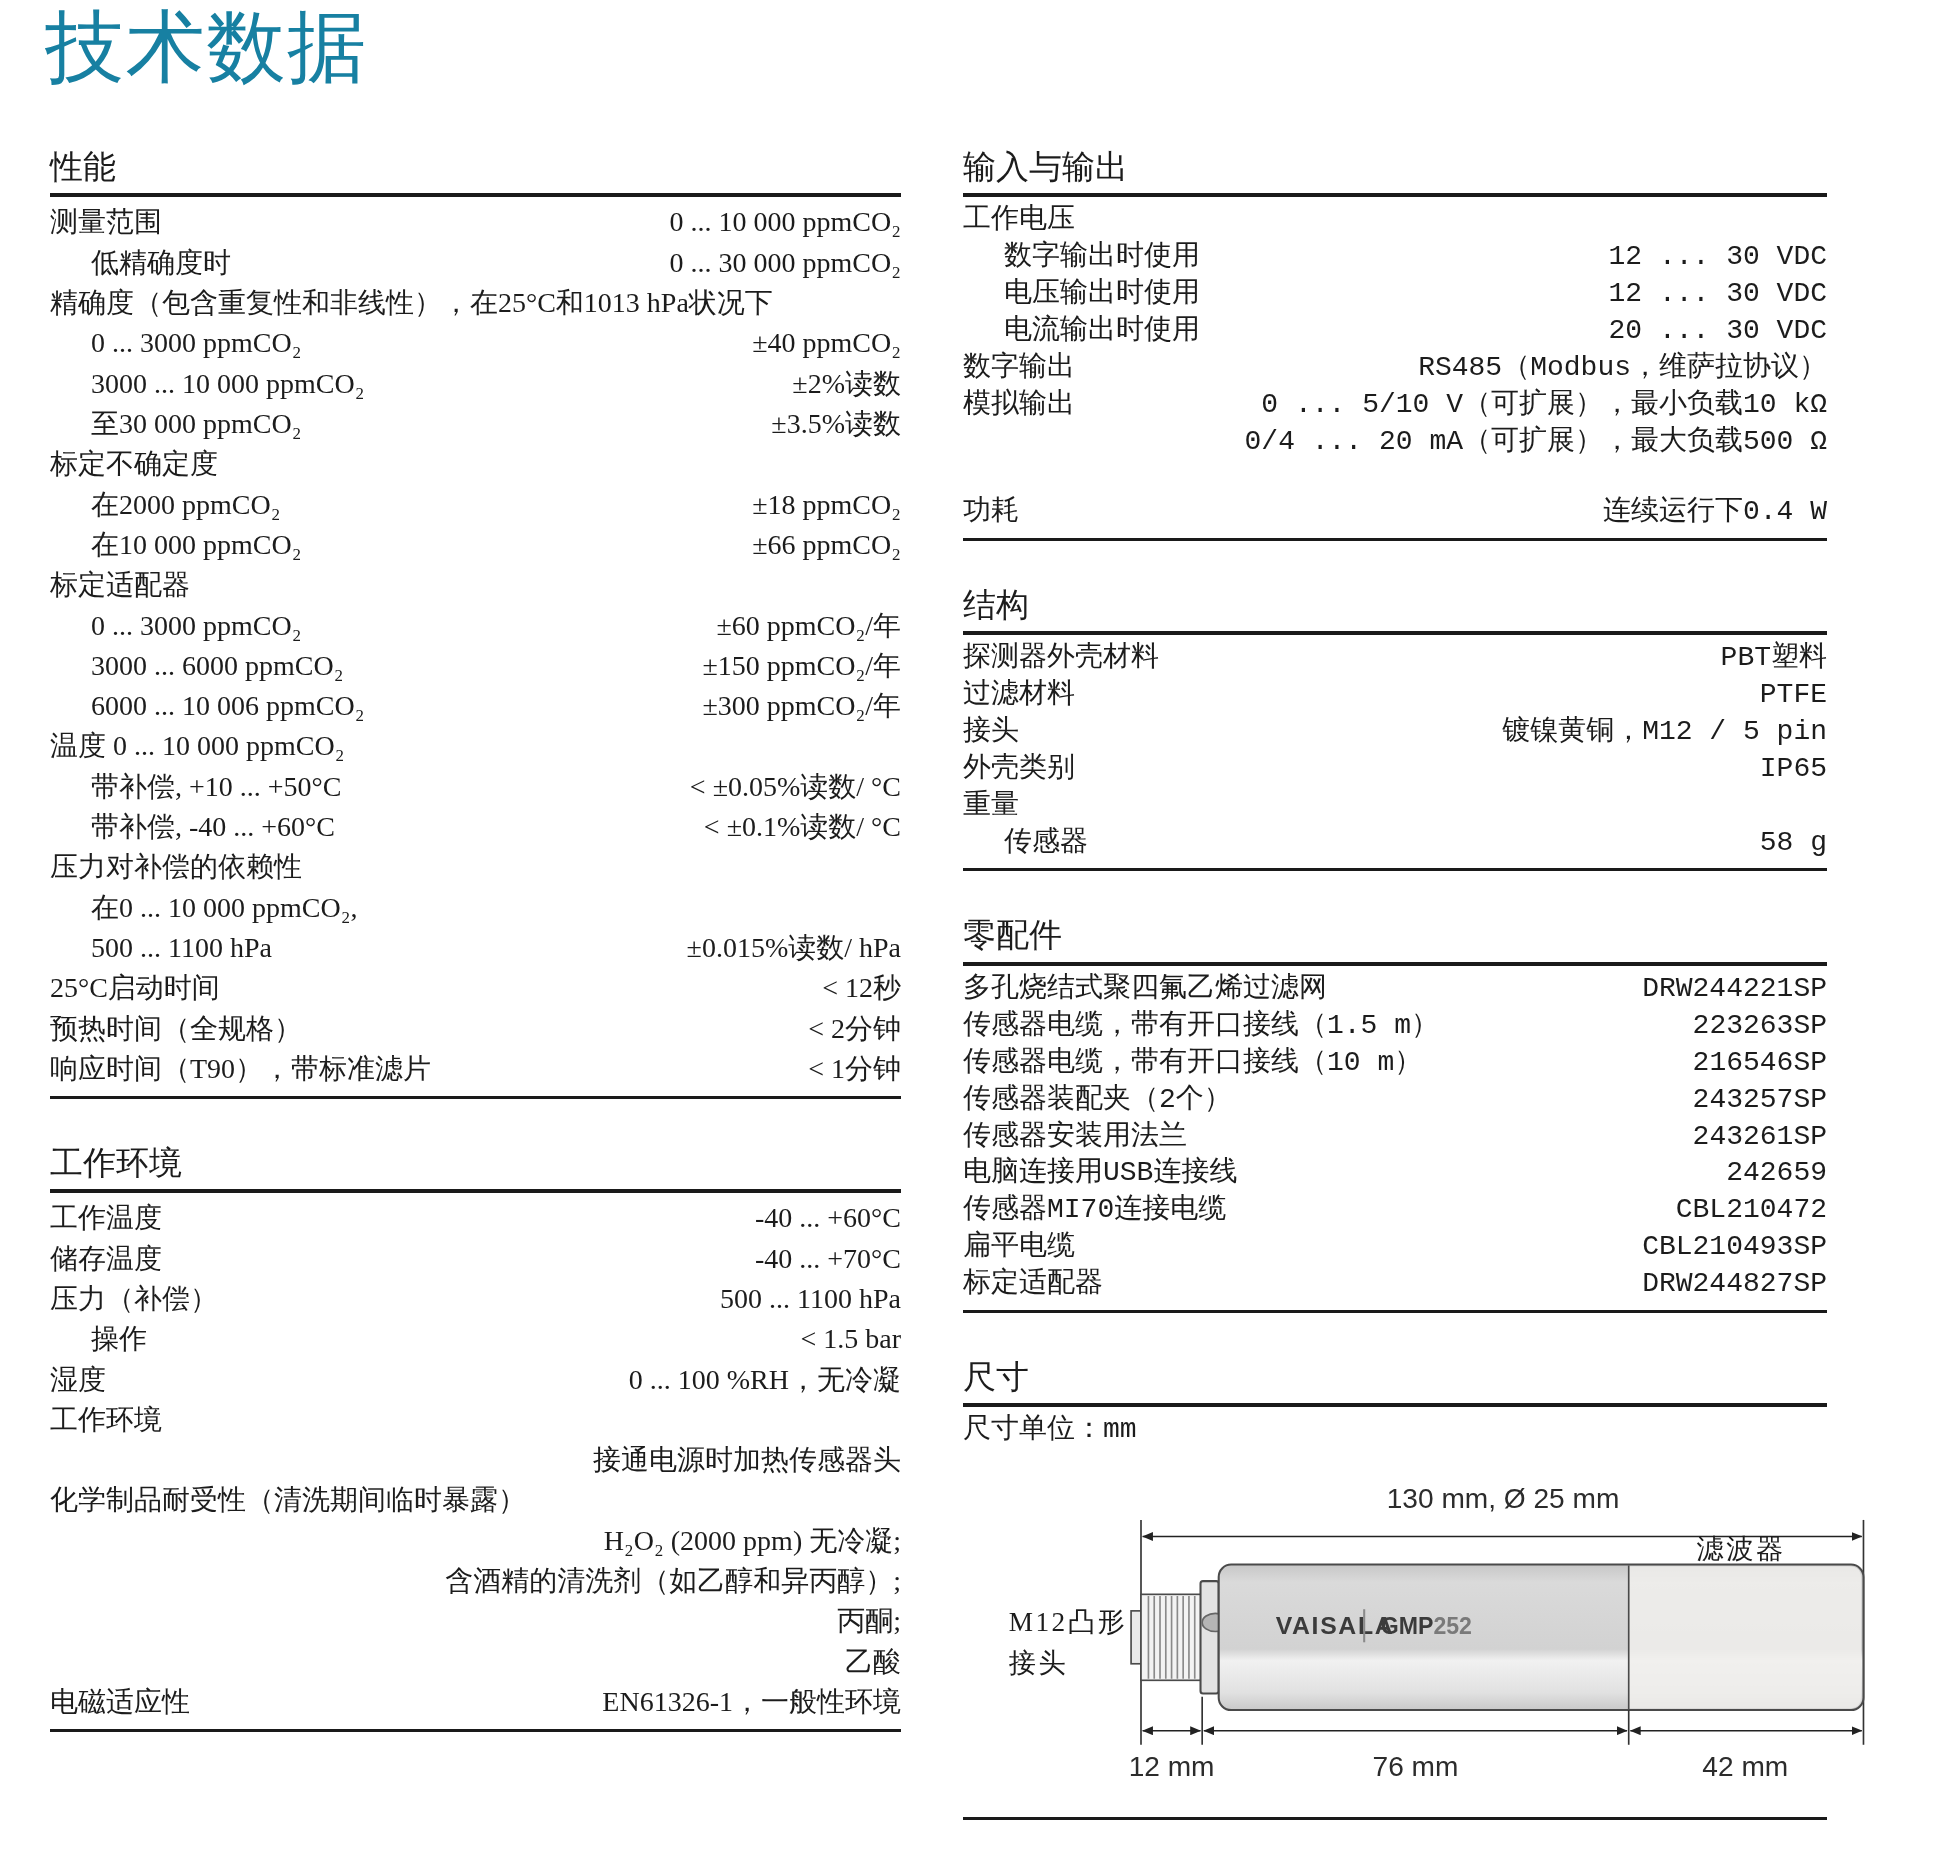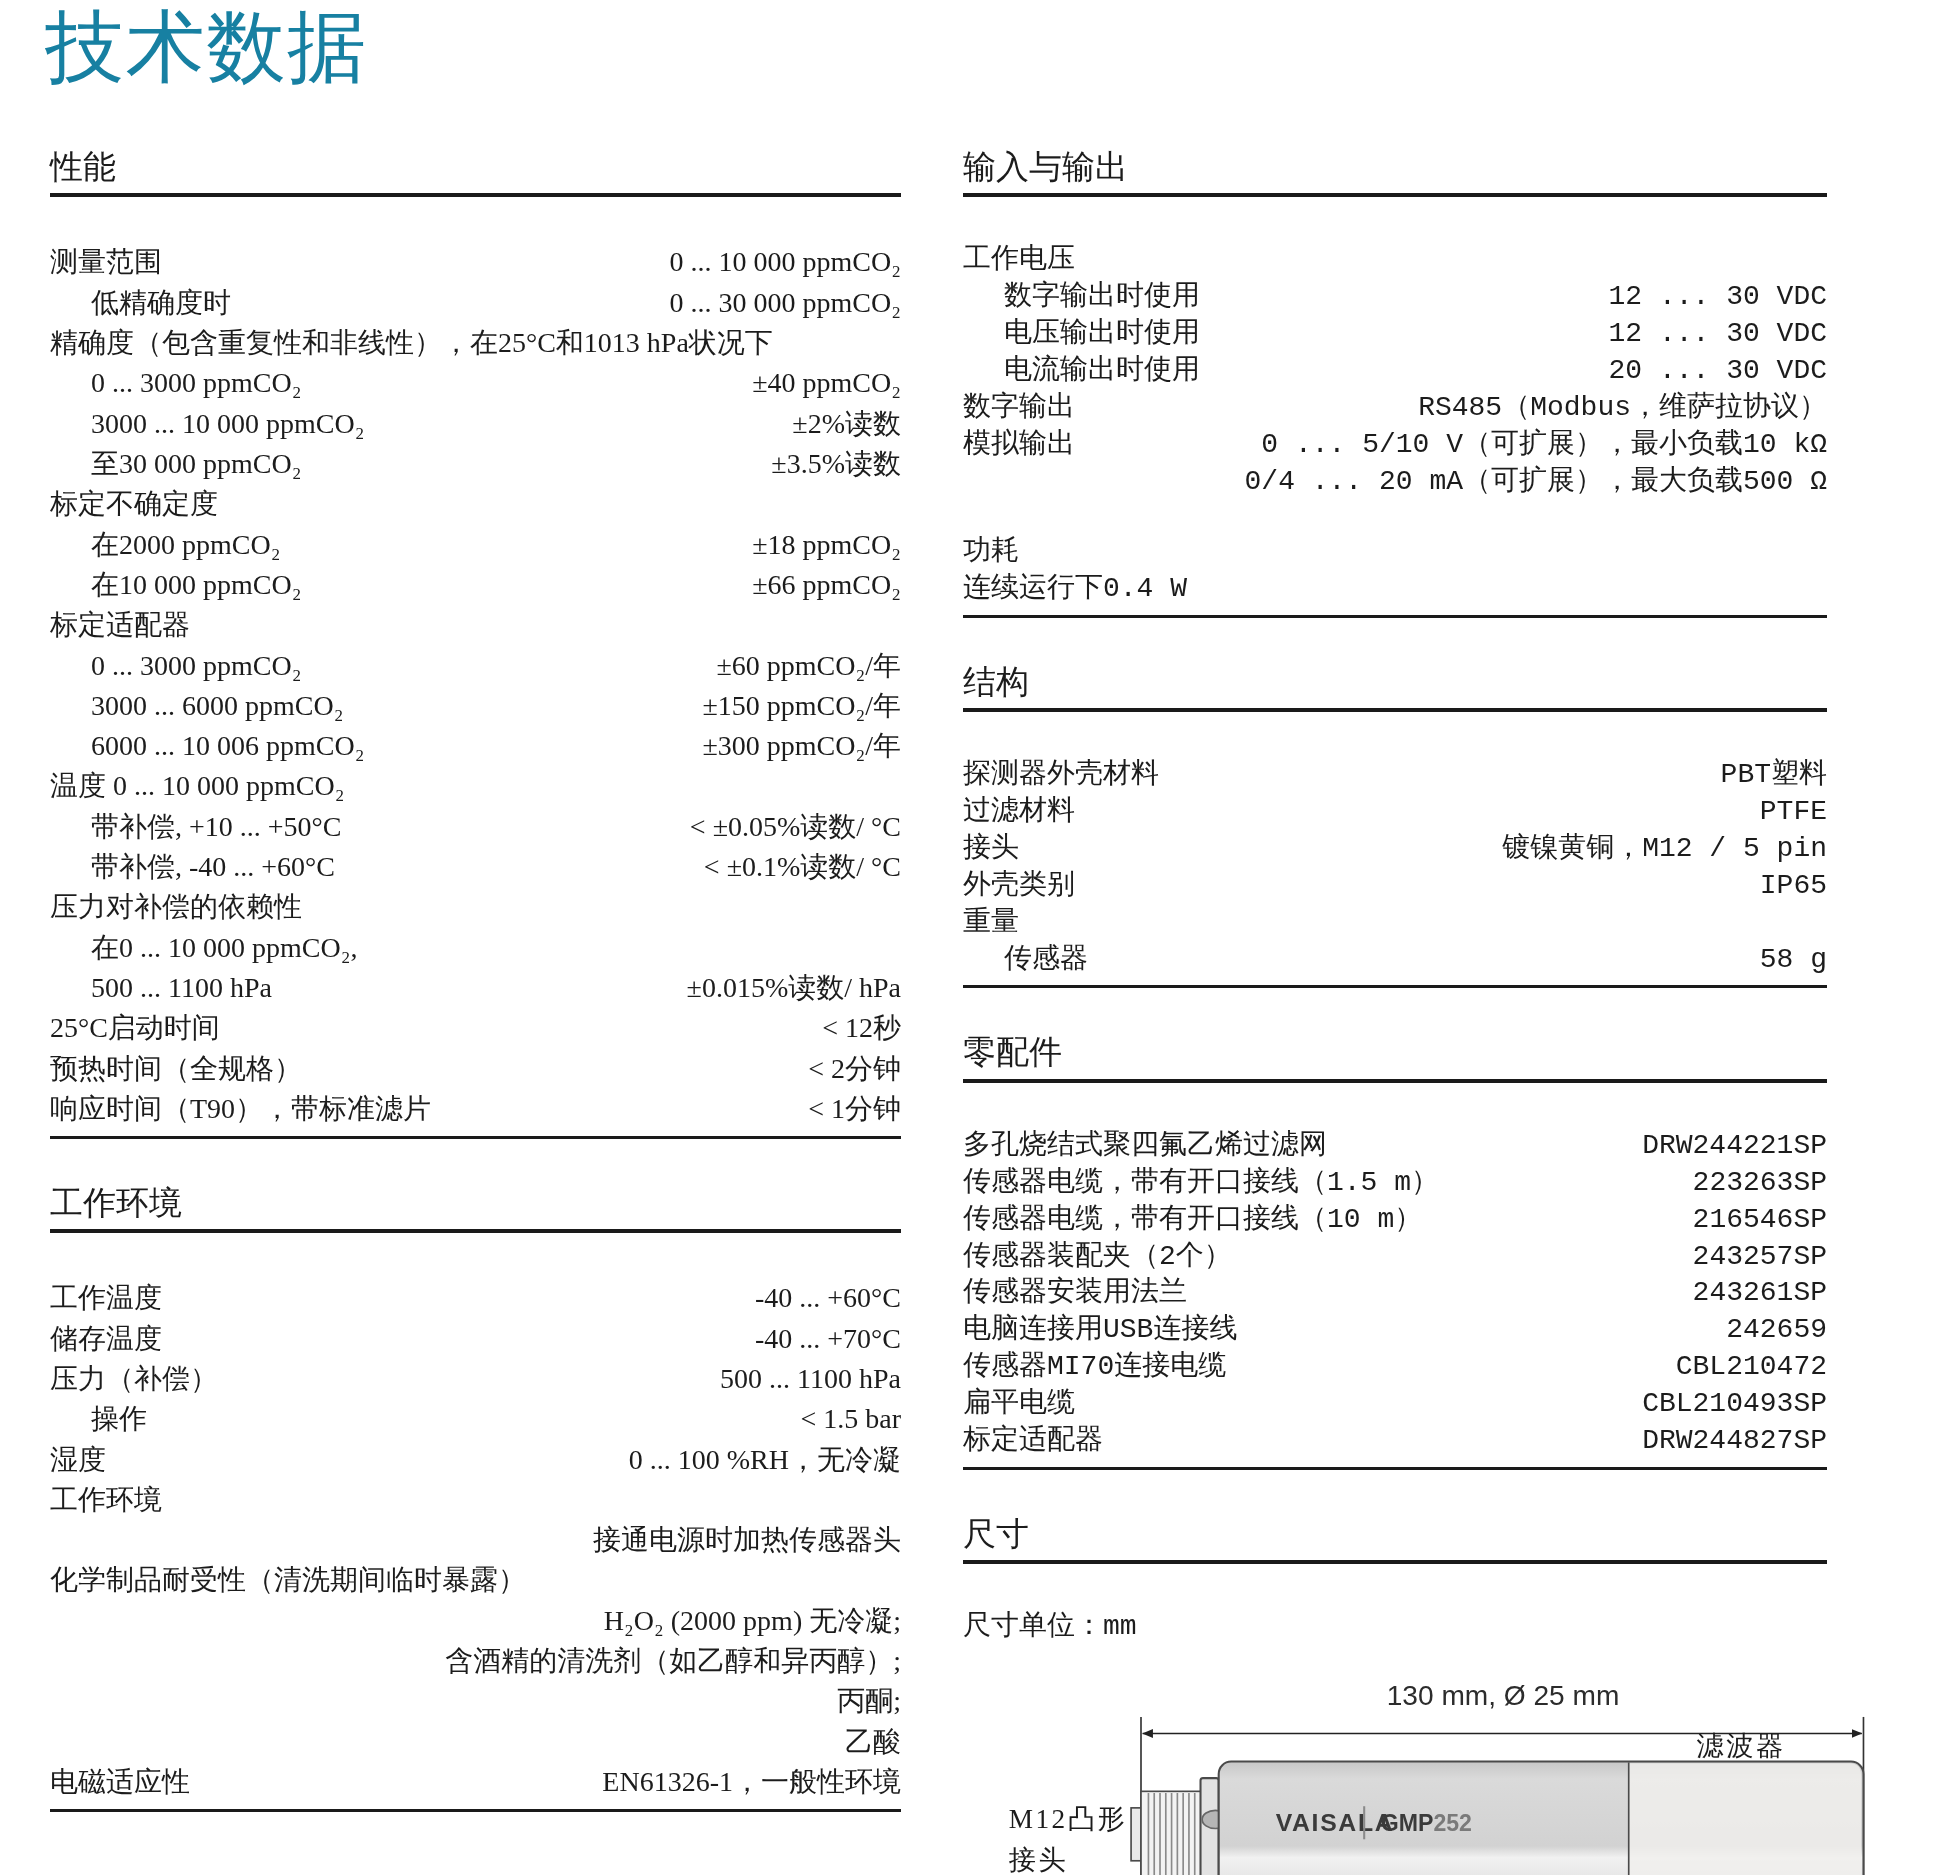--- a/index.html
+++ b/index.html
@@ -21,7 +21,7 @@
     font-size:33px;line-height:1.2;padding-bottom:5.8px;
     border-bottom:4.1px solid #1a1a1a;
   }
-  .sec-body{padding-top:5px;margin-top:40px;}
+  .sec-body{padding-top:5px;}
   .row{display:flex;justify-content:space-between;align-items:baseline;font-size:28px;}
   .col-left .row{line-height:1.44;}
   .col-right .row{line-height:1.32;font-family:Liberation Mono, monospace;}

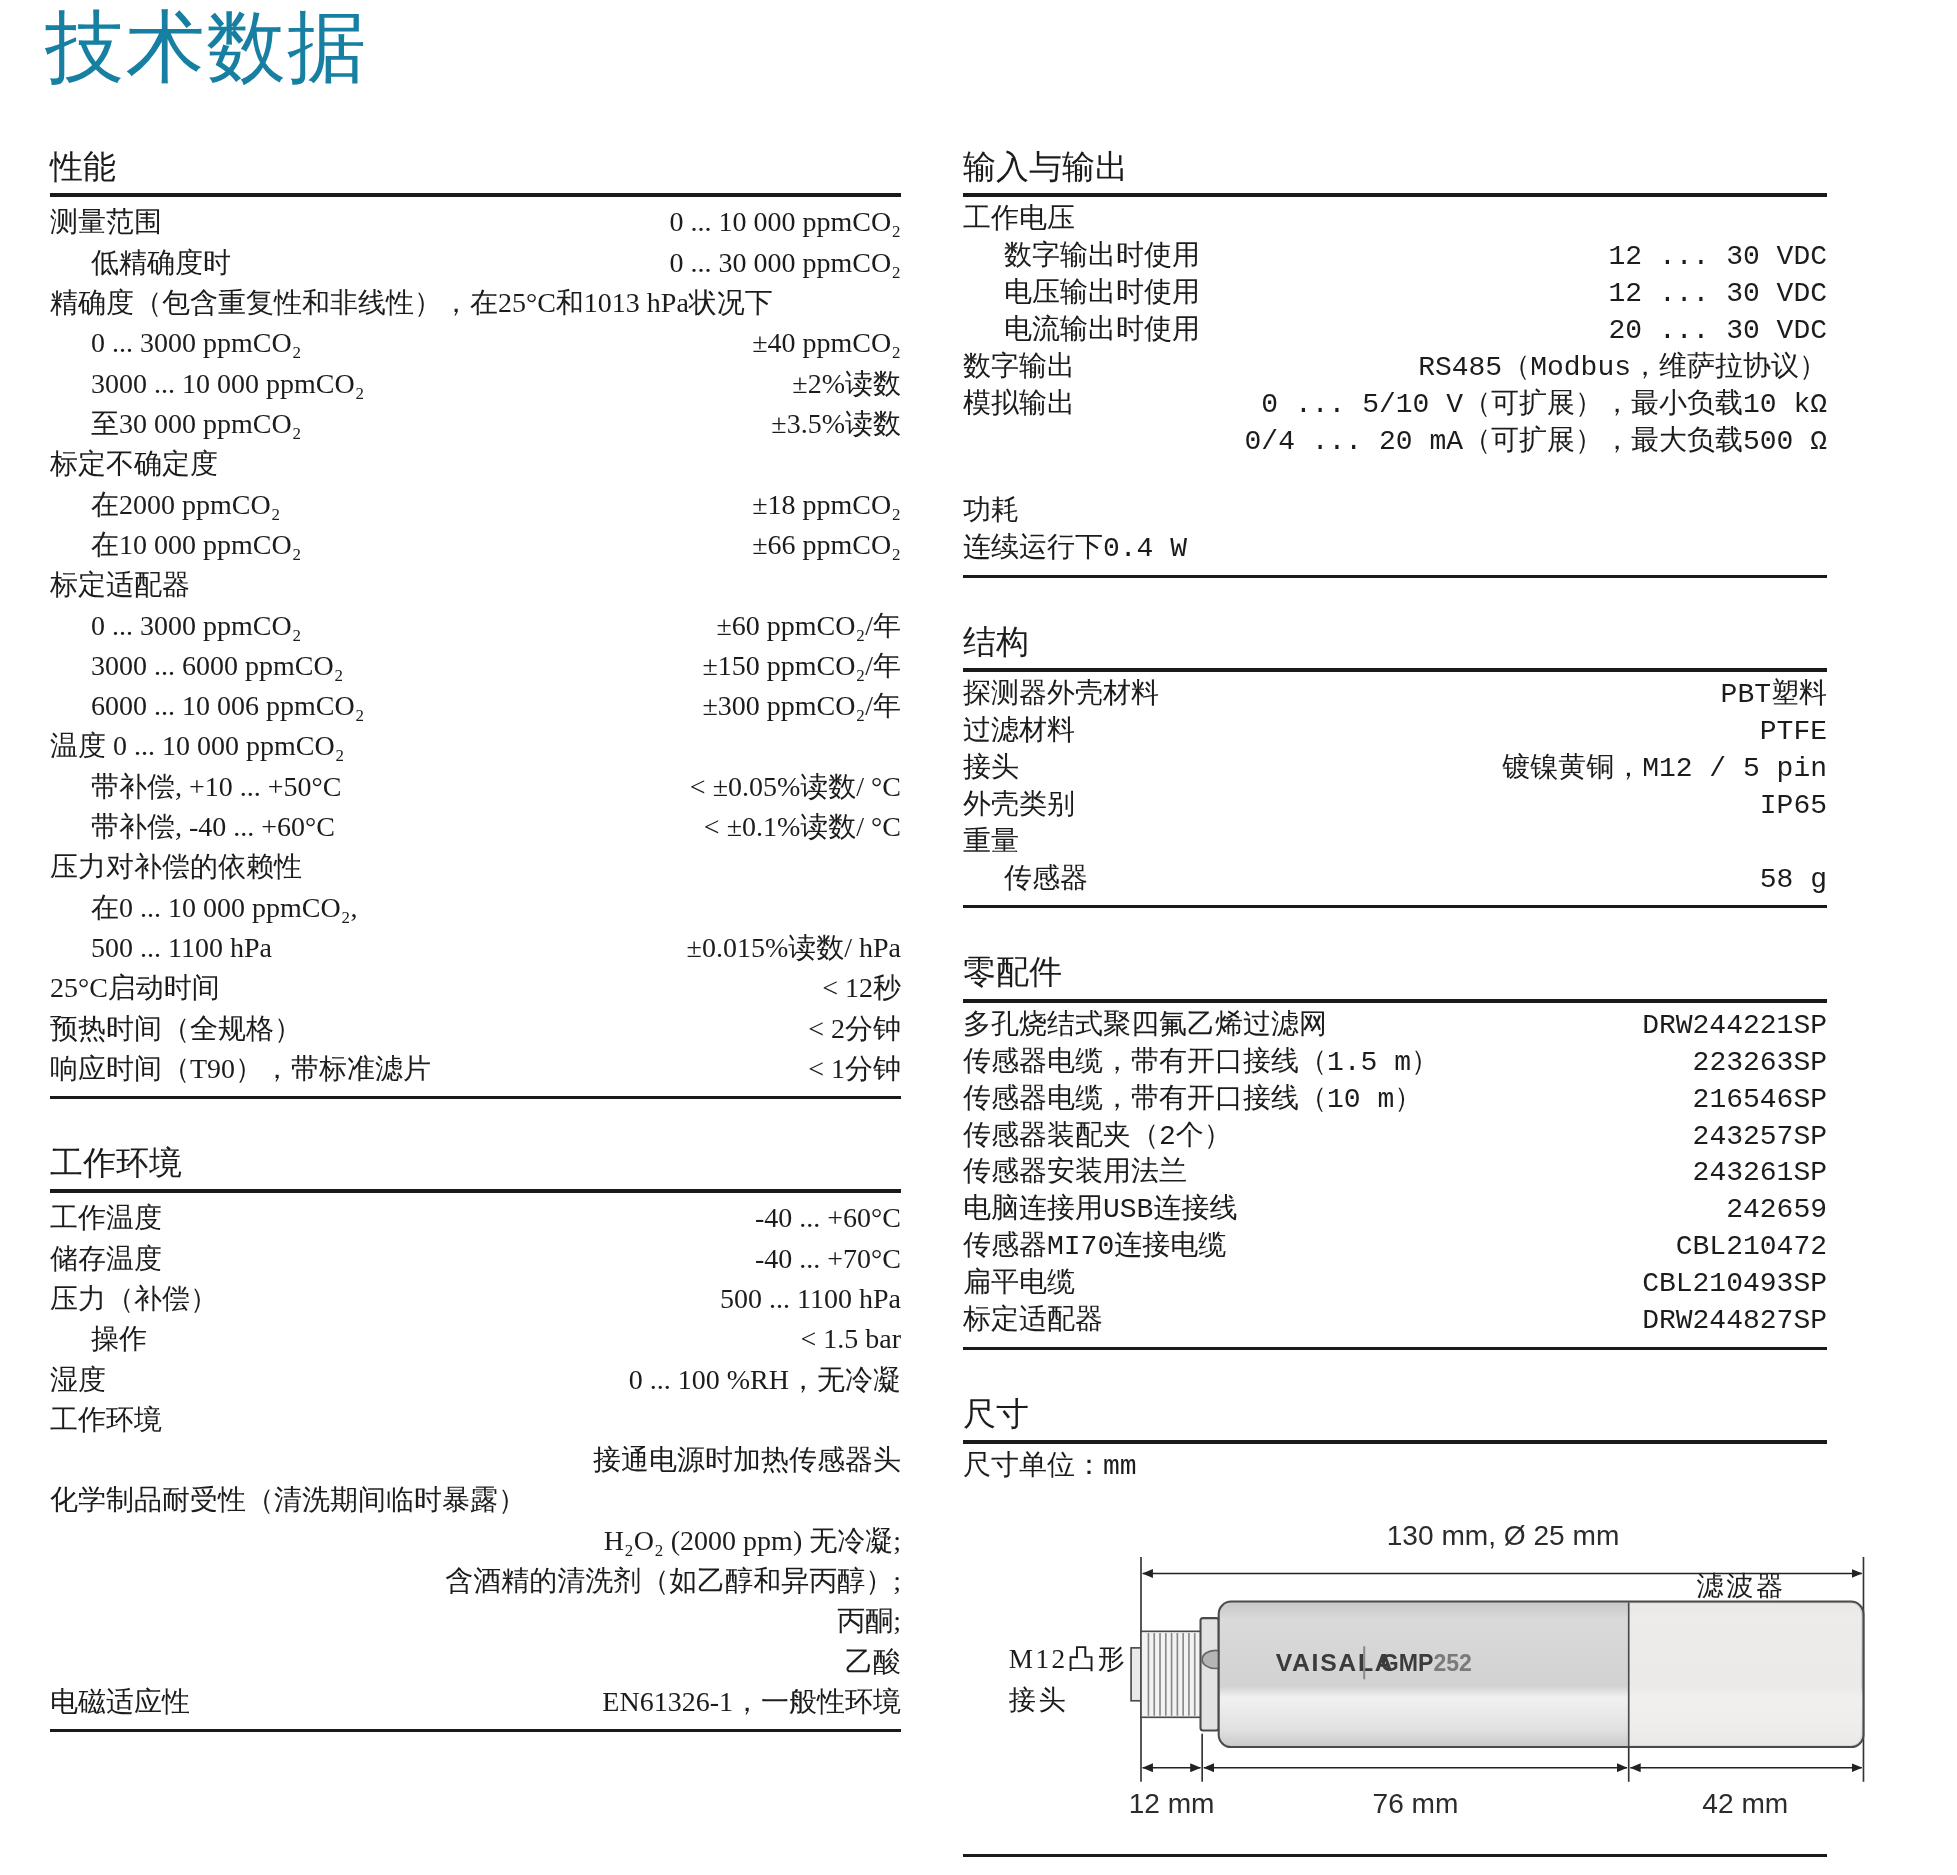--- a/index.html
+++ b/index.html
@@ -26,7 +26,7 @@
   .col-left .row{line-height:1.44;}
   .col-right .row{line-height:1.32;font-family:Liberation Mono, monospace;}
   .row.val-only{justify-content:flex-end;}
-  .row.gap-before{margin-top:33px;flex-direction:column;}
+  .row.gap-before{margin-top:33px;}
   .lbl{text-align:left;white-space:pre-wrap;}
   .lbl.ind{padding-left:41px;}
   .val{text-align:left;white-space:pre-wrap;}

